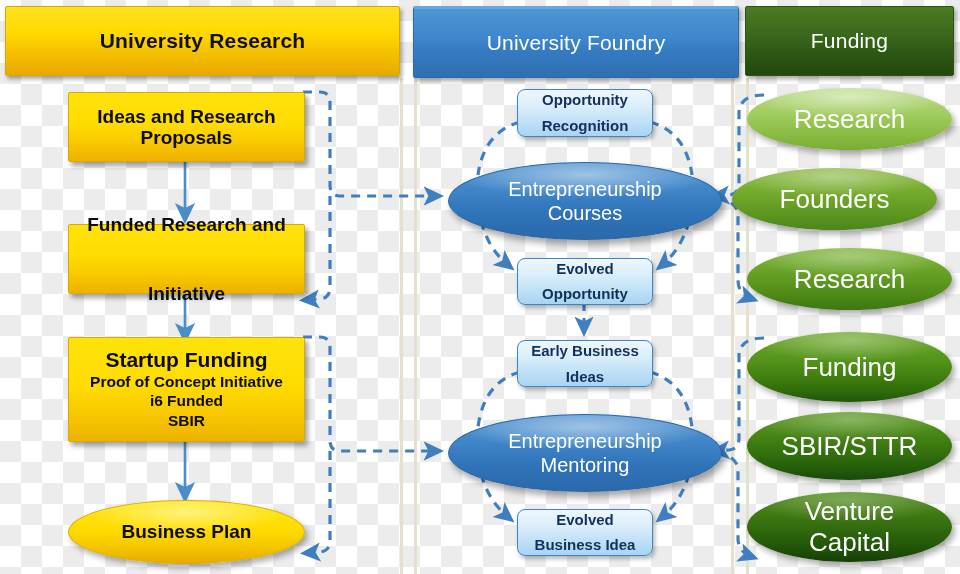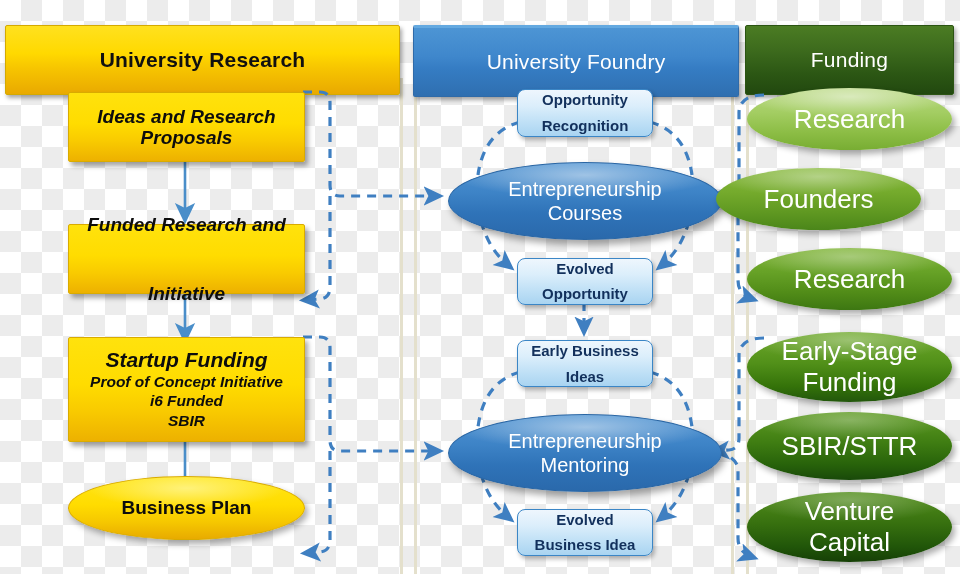--- a/index.html
+++ b/index.html
@@ -42,7 +42,6 @@
     box-shadow:2px 3px 4px rgba(0,0,0,.35);
     font-size:21px;
     letter-spacing:.2px;
-    margin-top:19px;
   }
   .banner-yellow{
     background:linear-gradient(to bottom,#ffe11f 0%,#ffd900 40%,#f7c500 62%,#e9a900 100%);

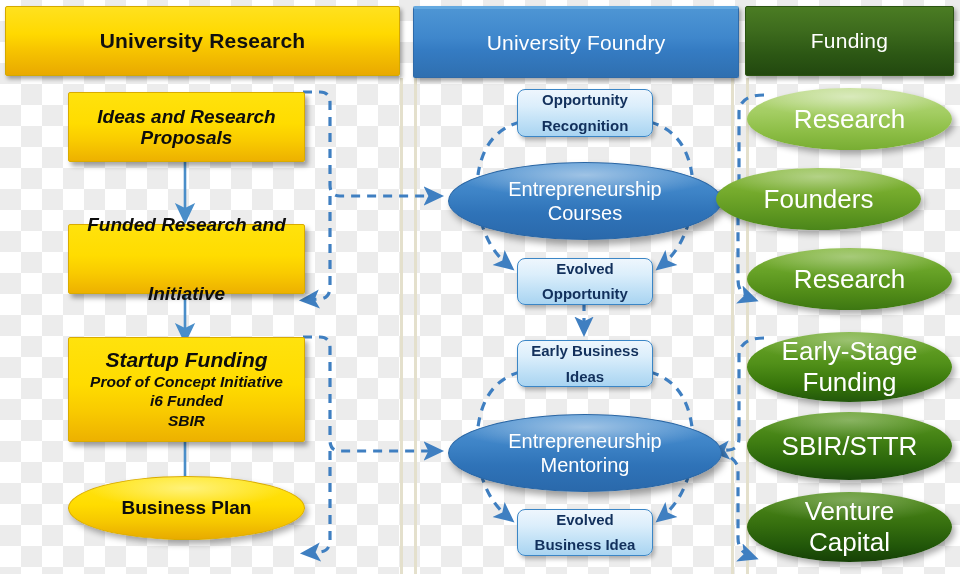--- a/index.html
+++ b/index.html
@@ -77,7 +77,6 @@
     font-weight:700;
     font-size:19px;
     line-height:1.12;
-    font-style:italic;
   }
   .ybox .sub{
     font-weight:600;

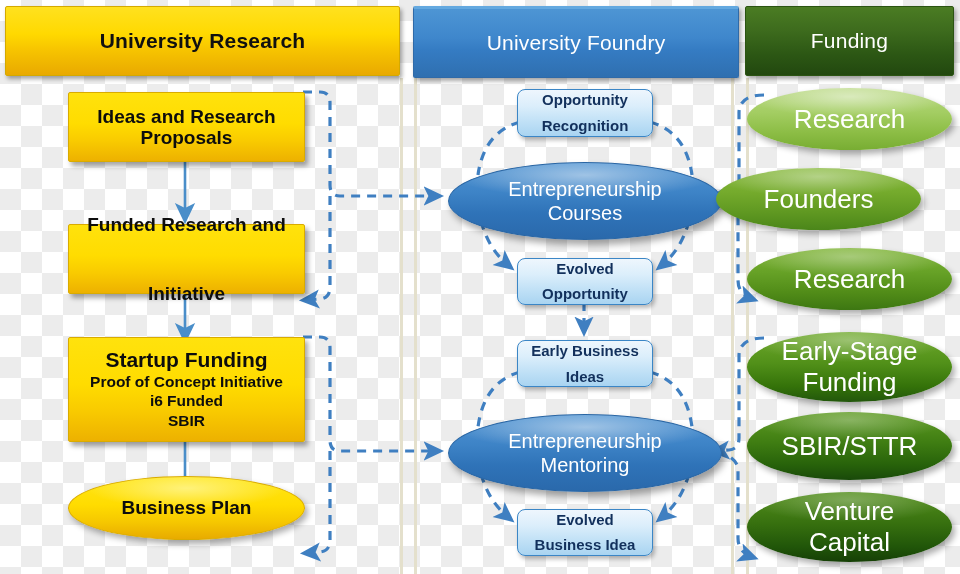--- a/index.html
+++ b/index.html
@@ -316,7 +316,7 @@
     <span>Research</span>
   </div>
 
-  <div class="gellipse" style="left:716px;top:168px;width:205px;height:62px;
+  <div class="gellipse" style="left:732px;top:168px;width:205px;height:62px;
               background:radial-gradient(ellipse 78% 50% at 50% 14%, rgba(255,255,255,.40) 0%, rgba(255,255,255,0) 65%),
                          linear-gradient(to bottom,#88b93d 0%,#74aa2c 40%,#5f9821 72%,#4b861a 100%);">
     <span>Founders</span>

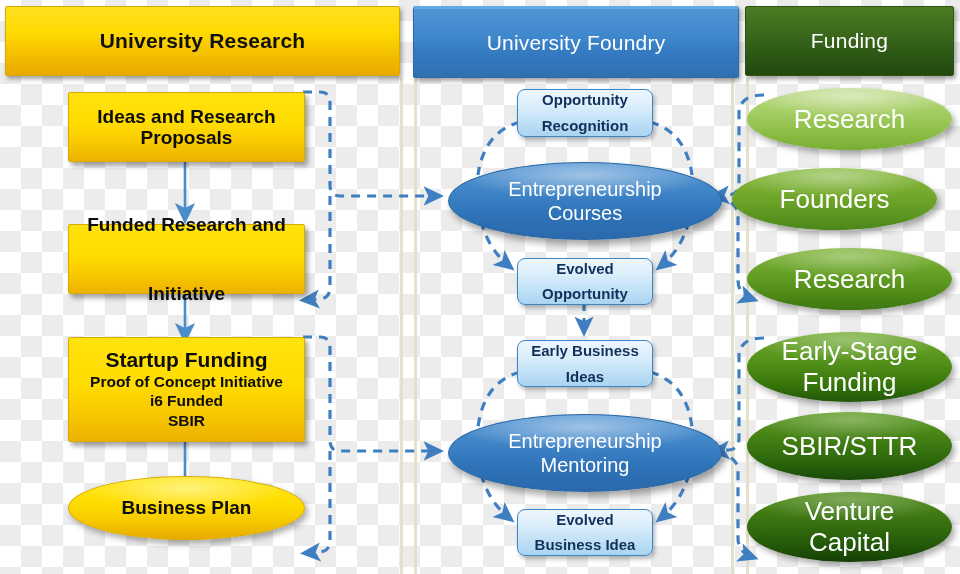--- a/index.html
+++ b/index.html
@@ -334,7 +334,6 @@
               background:radial-gradient(ellipse 78% 50% at 50% 12%, rgba(255,255,255,.34) 0%, rgba(255,255,255,0) 62%),
                          linear-gradient(to bottom,#6fa92b 0%,#519019 45%,#347209 78%,#22560c 100%);">
     <div>
-      <div>Early-Stage</div>
       <div>Funding</div>
     </div>
   </div>

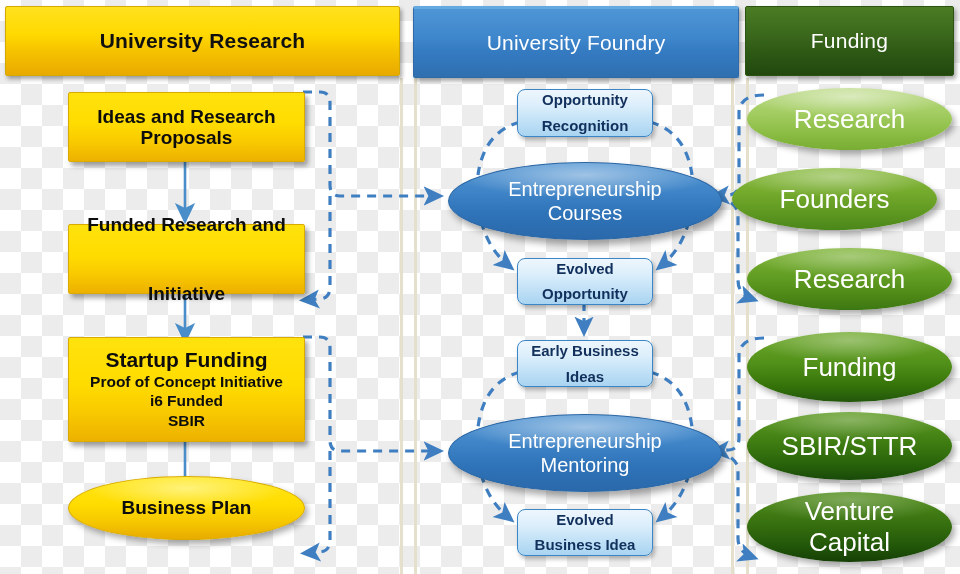--- a/index.html
+++ b/index.html
@@ -272,7 +272,7 @@
     <span class="sub">SBIR</span>
   </div>
 
-  <div class="yellipse" style="left:68px;top:476px;width:235px;height:62px;">
+  <div class="yellipse" style="left:68px;top:500px;width:235px;height:62px;">
     <span>Business Plan</span>
   </div>
 

